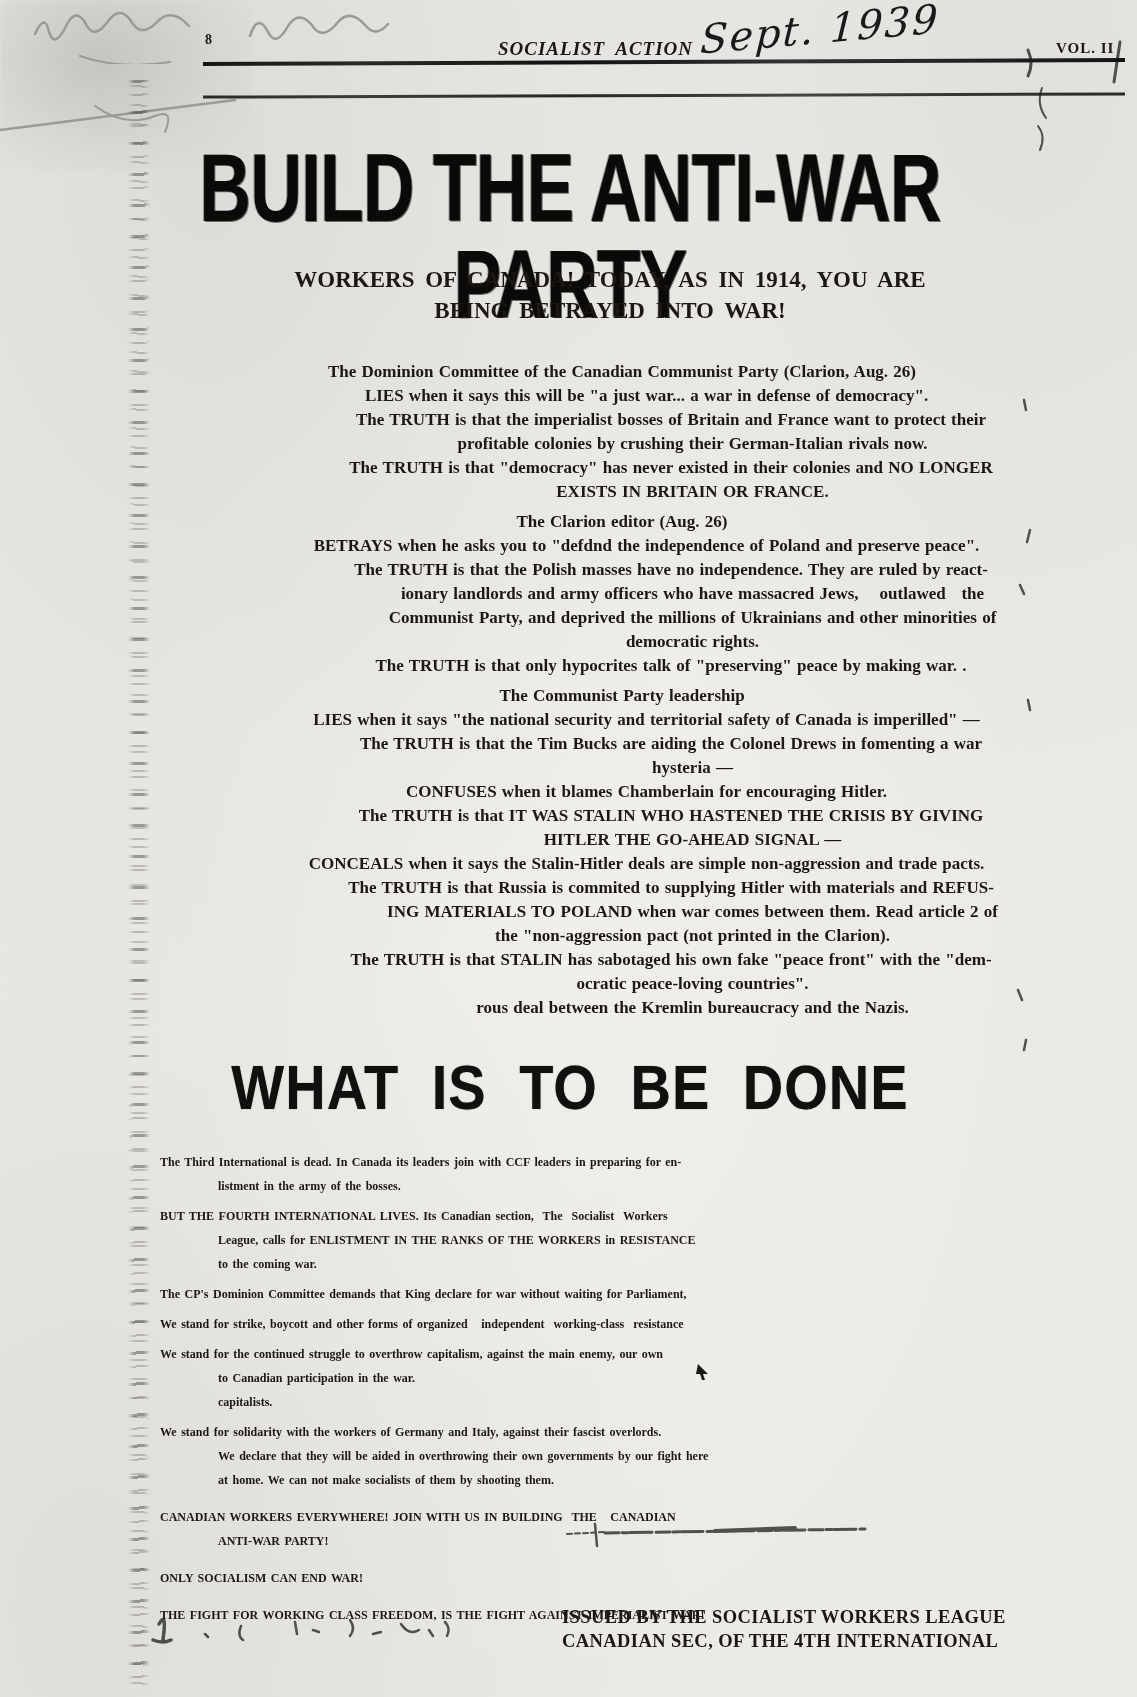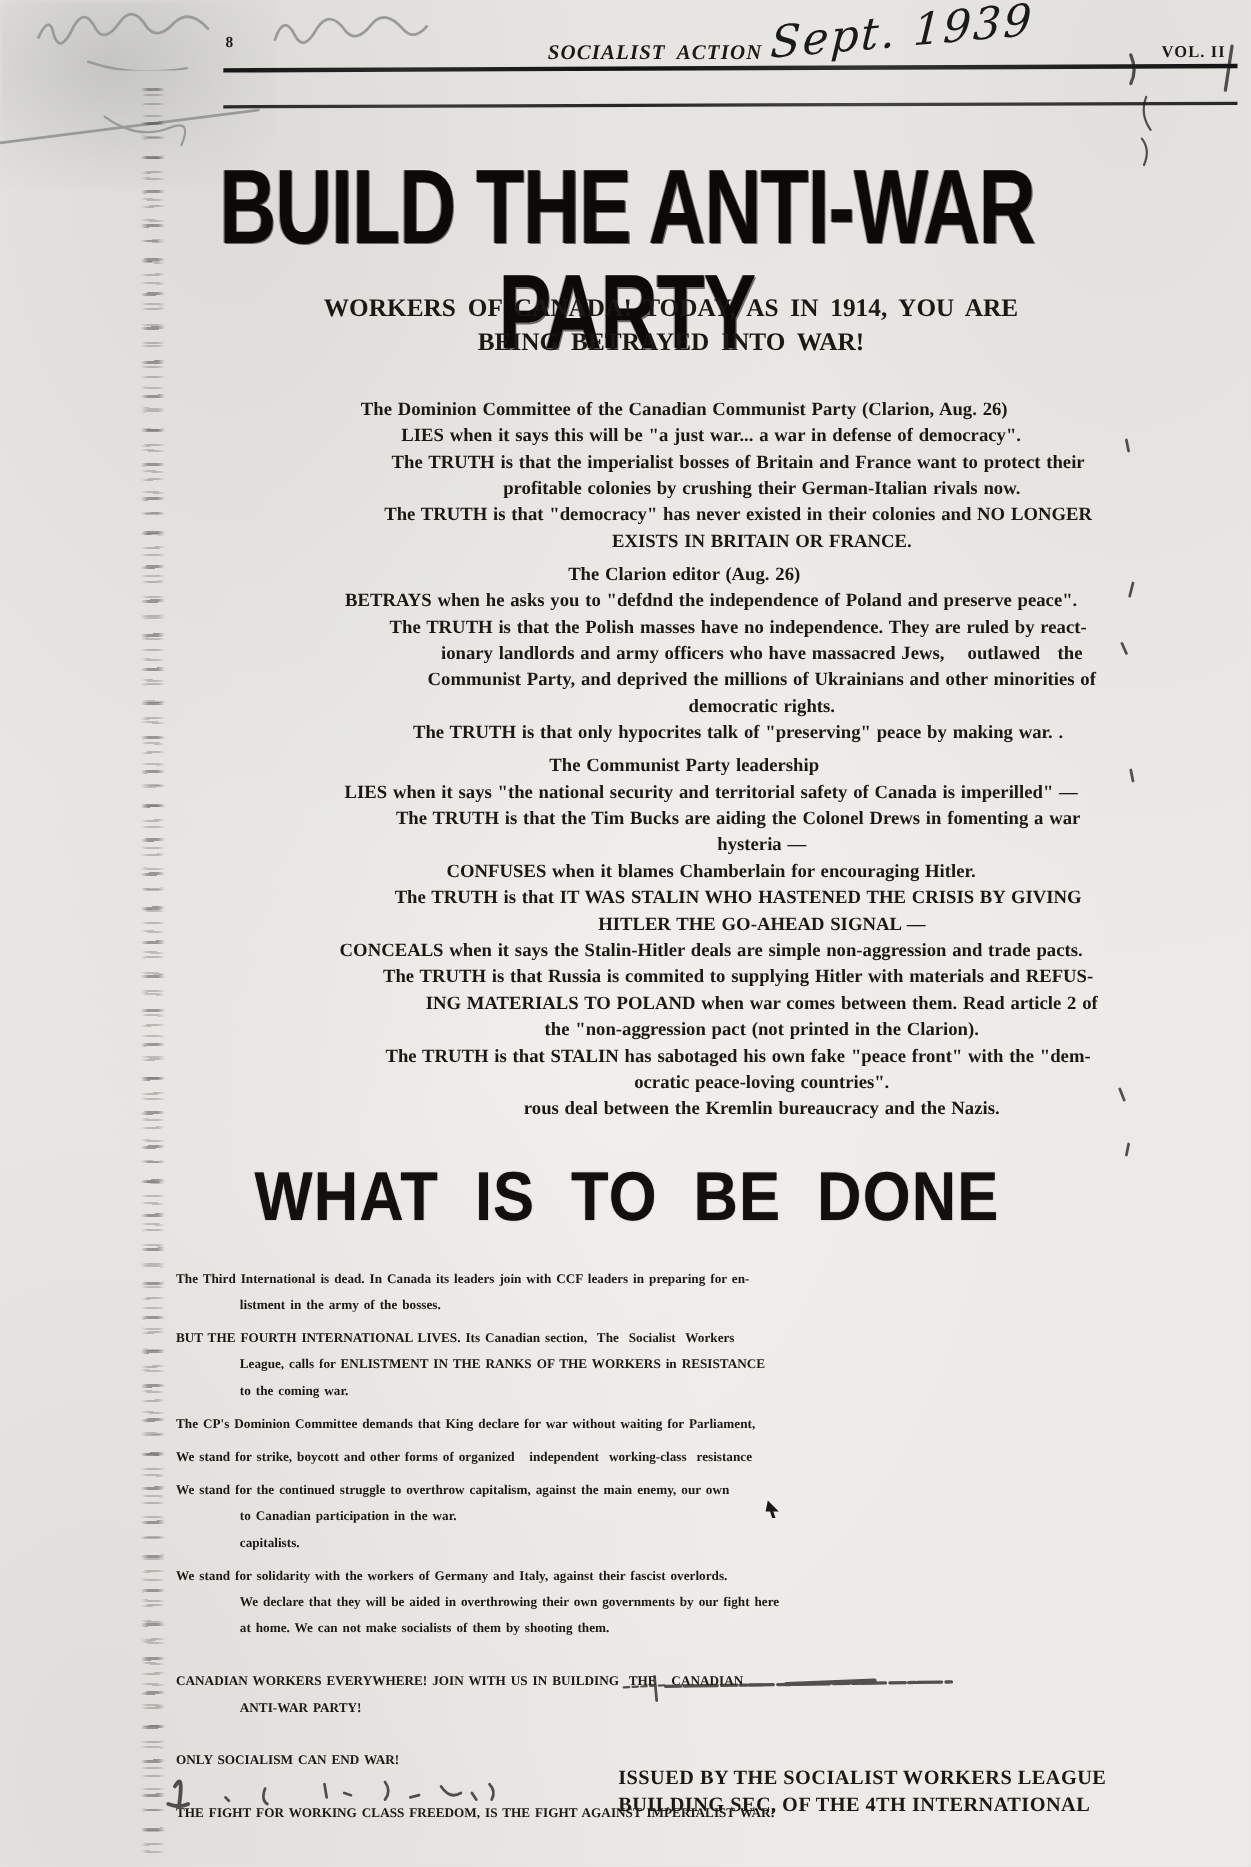--- a/index.html
+++ b/index.html
@@ -46,7 +46,7 @@
   .sec2{left:160px;top:1150px;width:880px;font-weight:bold;font-size:12px;
     line-height:24px;word-spacing:1.5px;}
   .sec2 .ind1{padding-left:58px;}
-  .gap{margin-top:6px;} .gap2{margin-top:24px;}
+  .gap{margin-top:6px;} .gap2{margin-top:13px;}
   .footer{left:562px;top:1605px;width:465px;font-weight:bold;font-size:18.5px;
     line-height:24px;letter-spacing:.4px;}
   

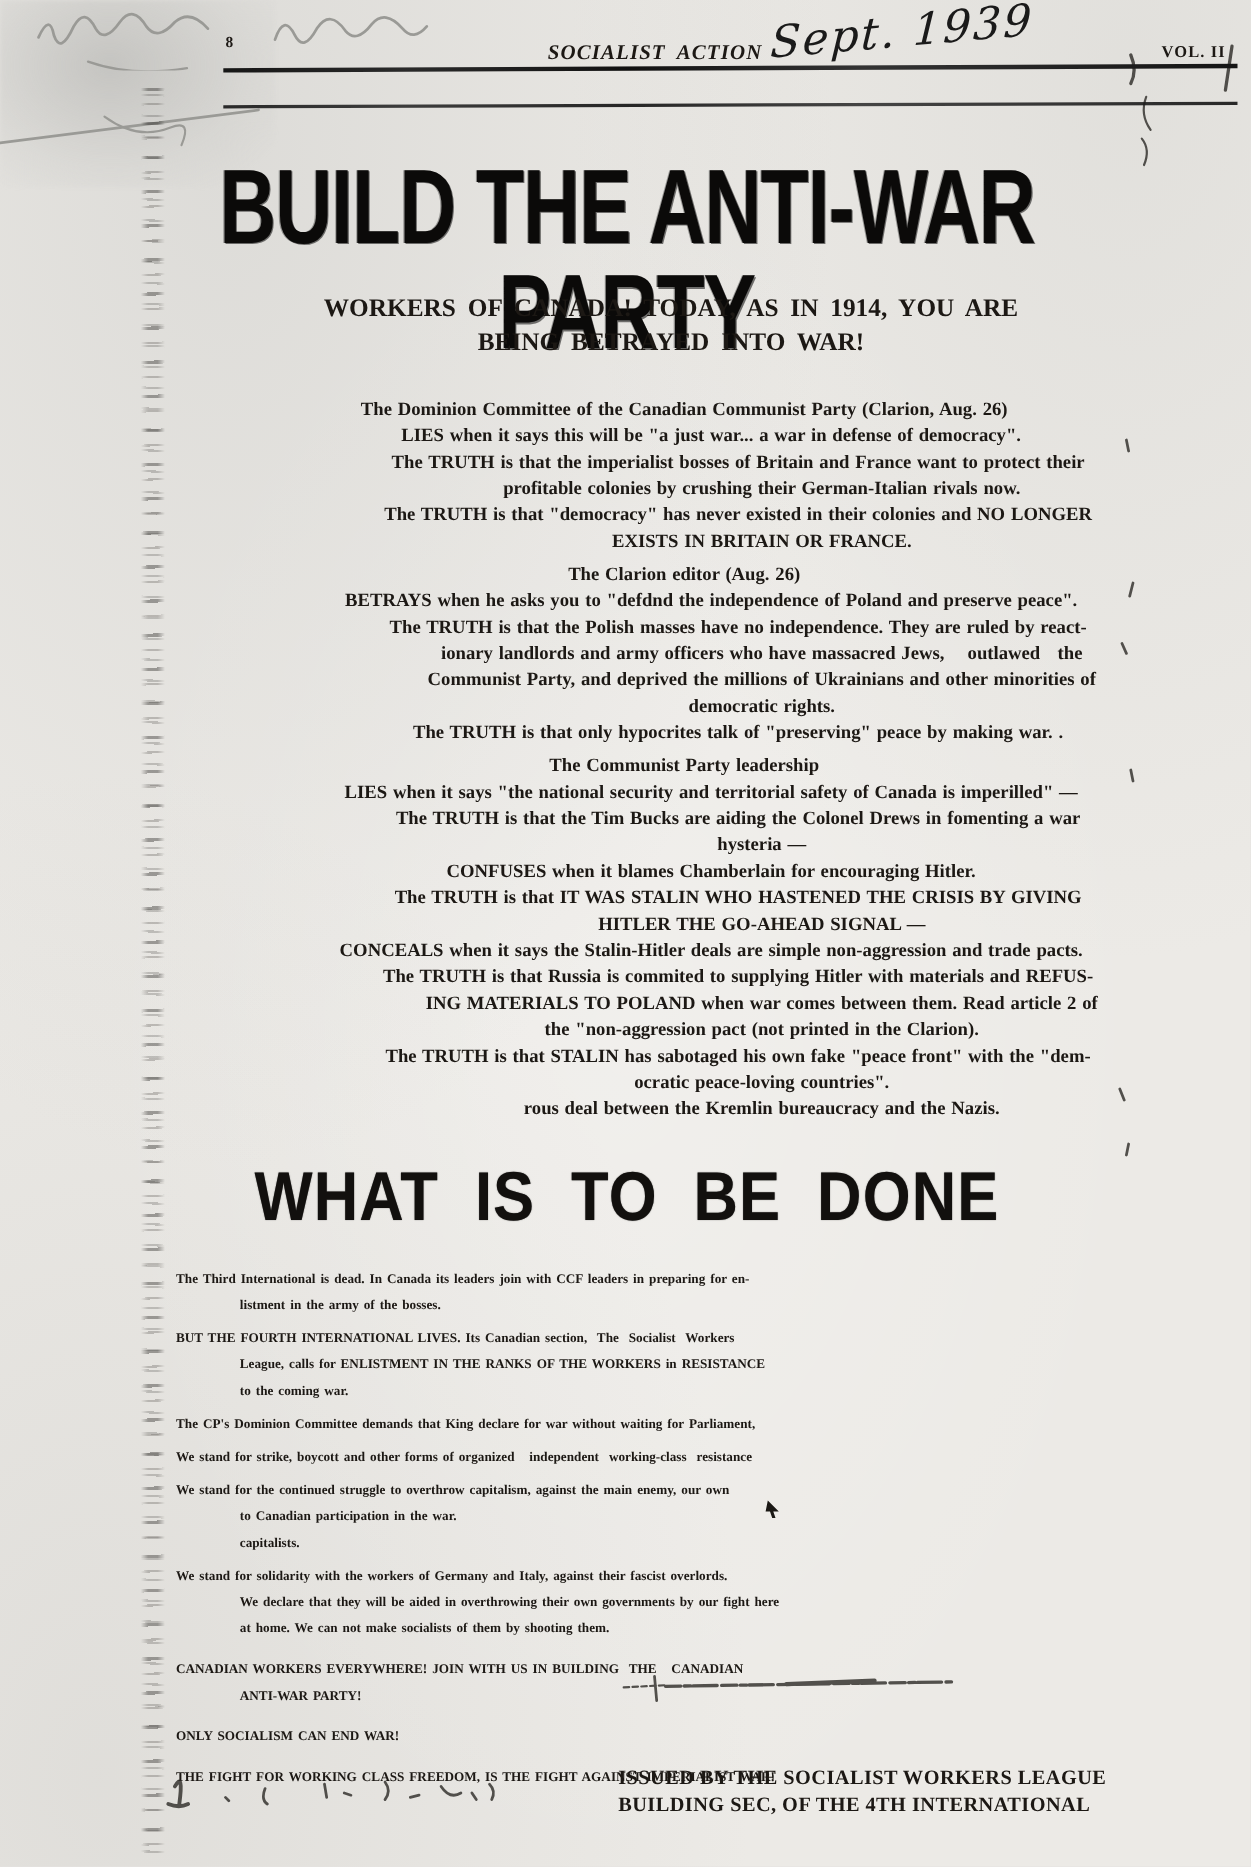--- a/index.html
+++ b/index.html
@@ -173,7 +173,7 @@
 
   <div class="abs footer">
     <div class="line">ISSUED BY THE SOCIALIST WORKERS LEAGUE</div>
-    <div class="line">BUILDING SEC, OF THE 4TH INTERNATIONAL</div>
+    <div class="line">CANADIAN SEC, OF THE 4TH INTERNATIONAL</div>
   </div>
 
 </div>

